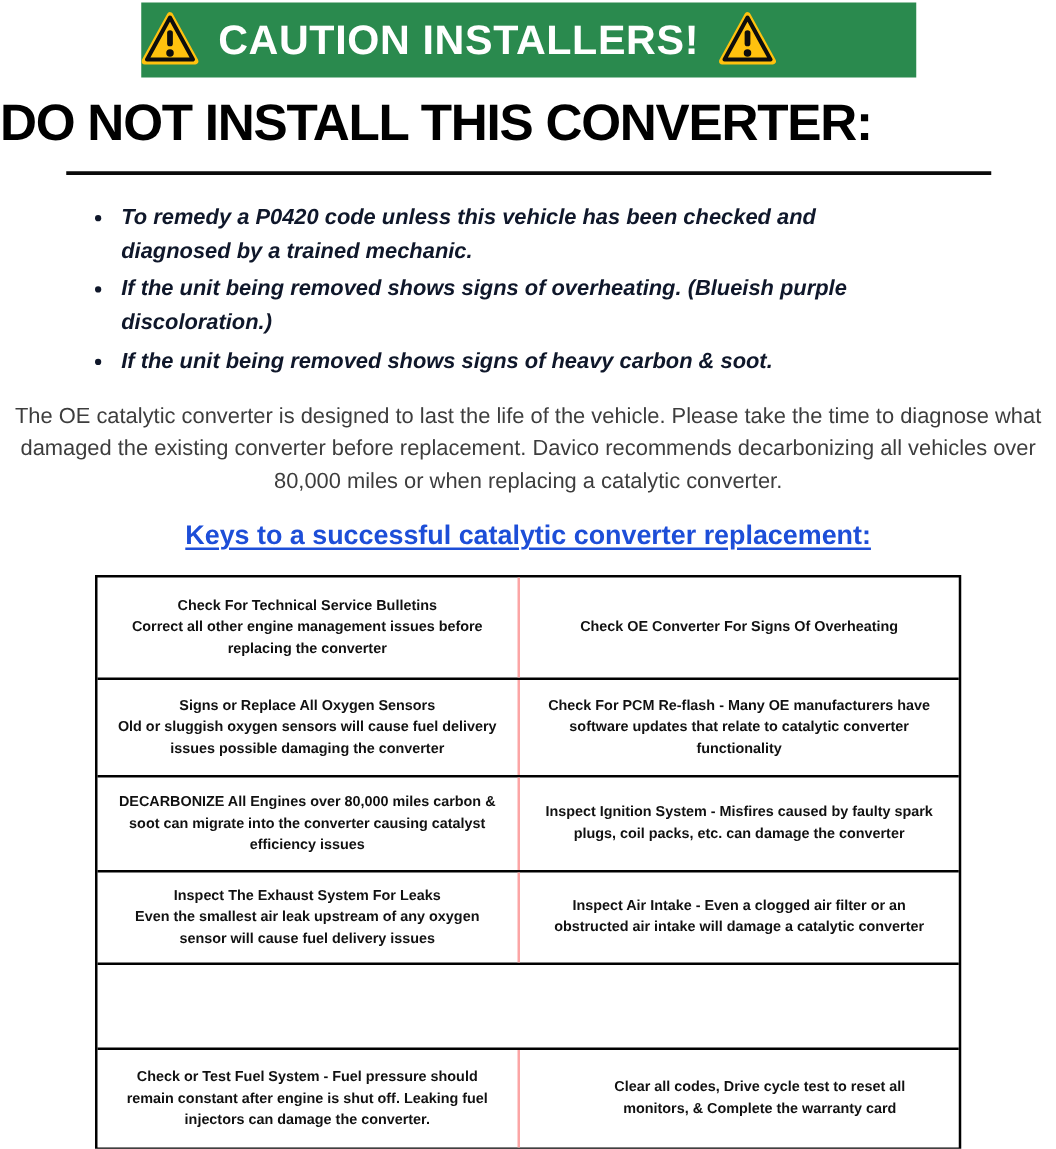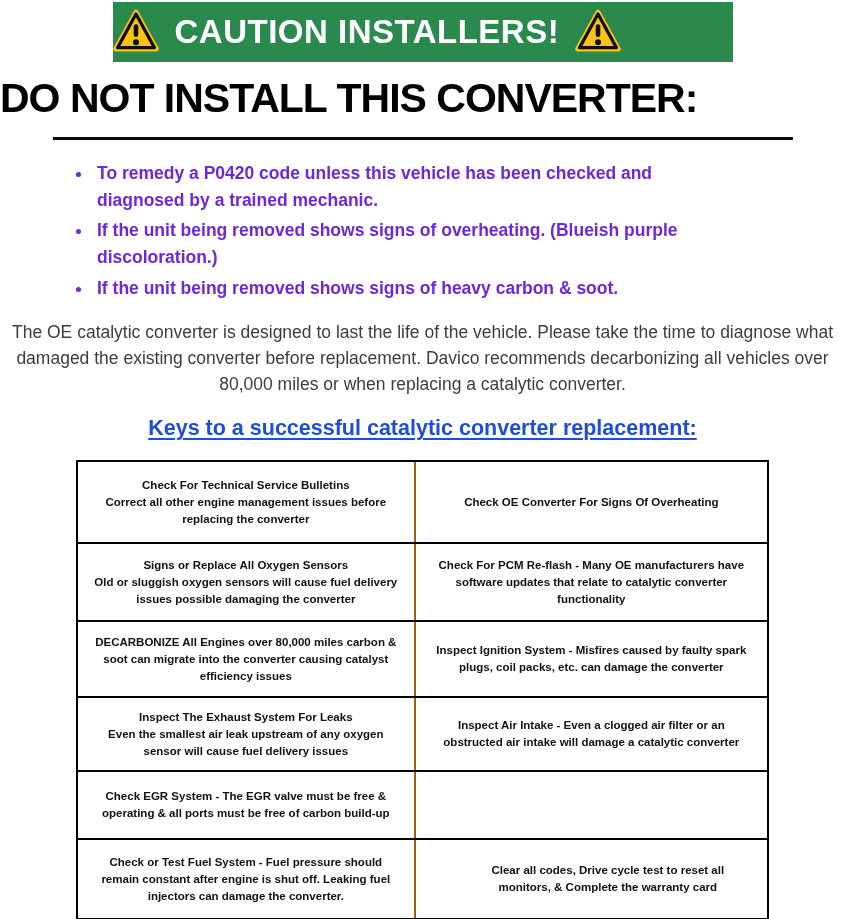--- a/index.html
+++ b/index.html
@@ -57,9 +57,10 @@
     font-size: 17.5px;
     font-weight: 700;
     line-height: 1.55;
-    color: #6d28d9;
+    color: #0f172a;
     margin-bottom: 3px;
     padding-left: 4px;
+    font-style: italic;
   }
 
   

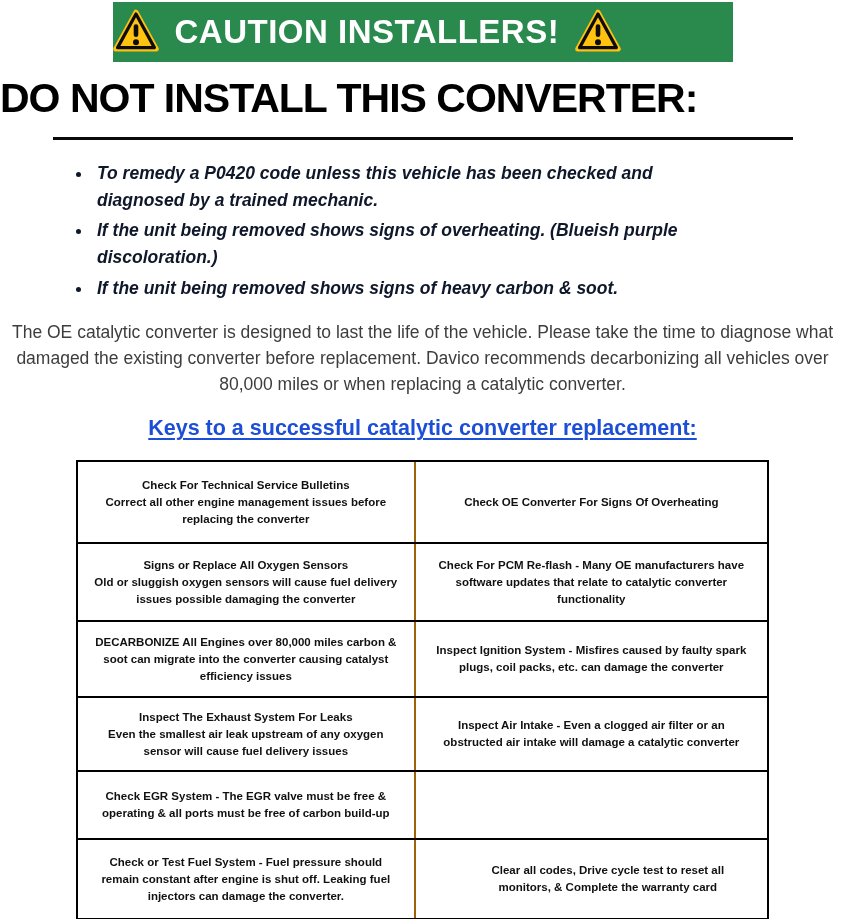--- a/index.html
+++ b/index.html
@@ -110,7 +110,7 @@
     color: #111;
     white-space: pre-line;
   }
-  .t-cell.left  { flex: 0 0 49%; border-right: 2px solid #a16207; }
+  .t-cell.left  { flex: 0 0 49%; border-right: 2px solid #fca5a5; }
   .t-cell.right { flex: 1; }
 </style>
 </head>

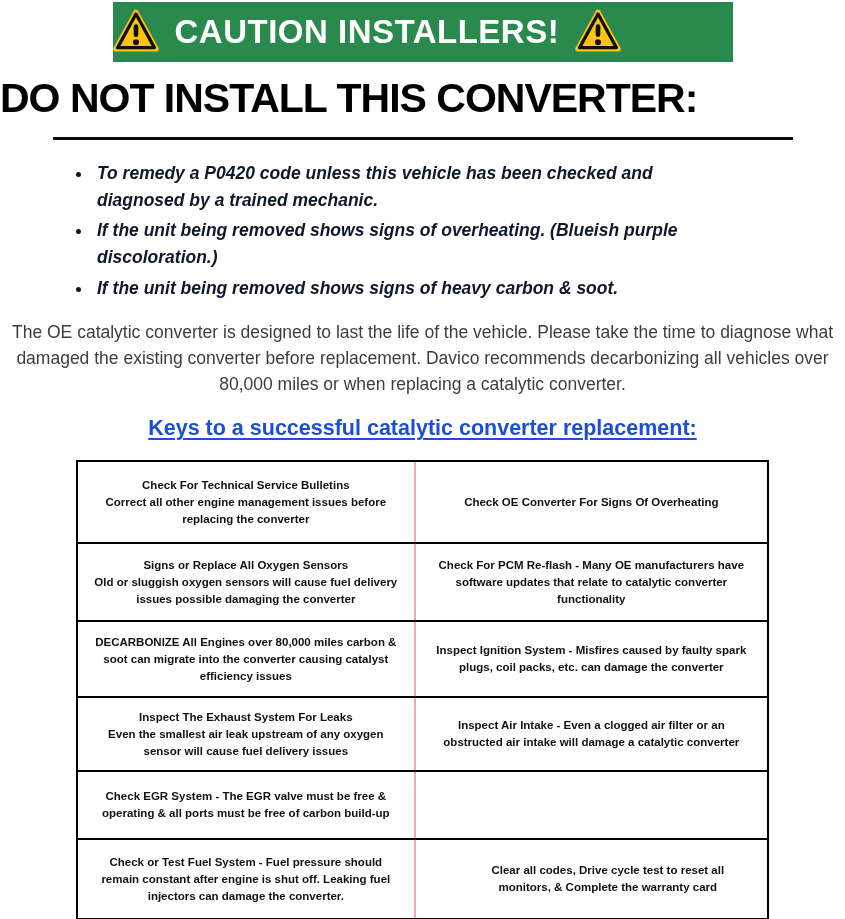--- a/index.html
+++ b/index.html
@@ -173,7 +173,6 @@
       <div class="t-cell right">Inspect Air Intake - Even a clogged air filter or an obstructed air intake will damage a catalytic converter</div>
     </div>
     <div class="t-row">
-      <div class="t-cell left">Check EGR System - The EGR valve must be free &amp; operating &amp; all ports must be free of carbon build-up</div>
     </div>
     <div class="t-row">
       <div class="t-cell left">Check or Test Fuel System - Fuel pressure should remain constant after engine is shut off.  Leaking fuel injectors can damage the converter.</div>

